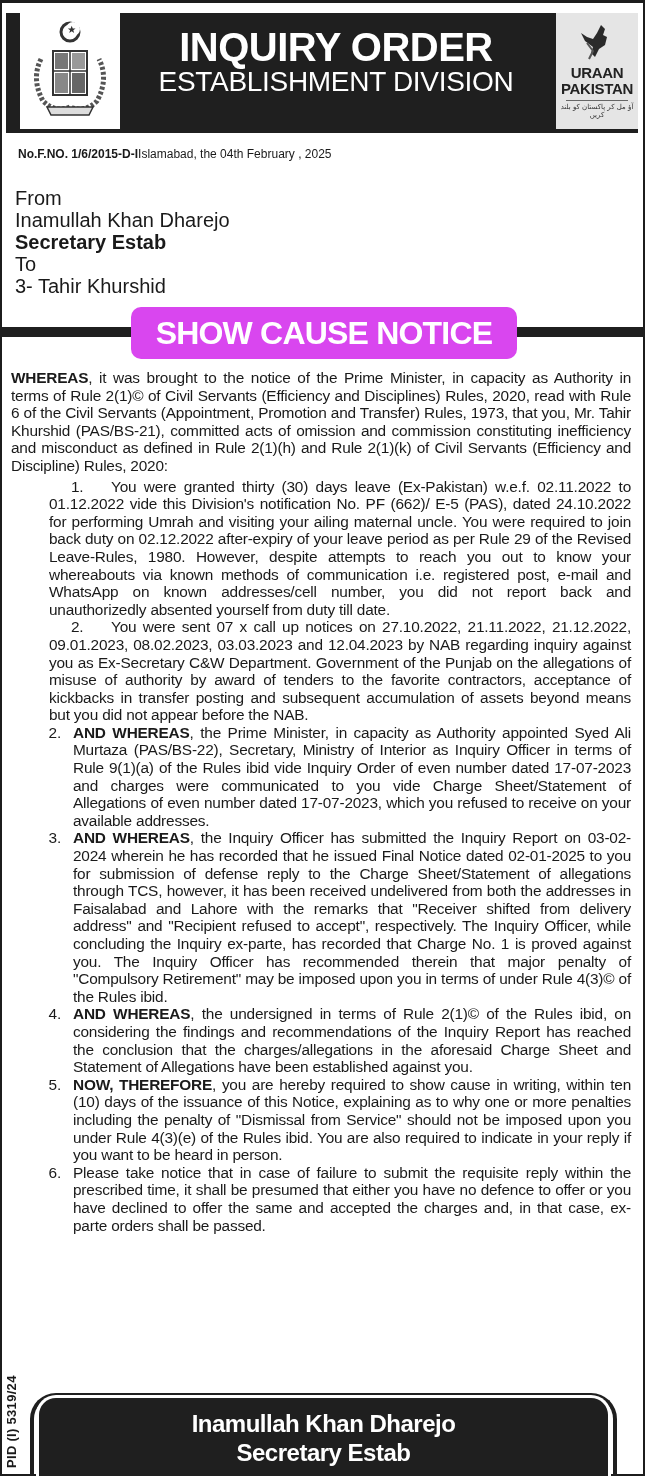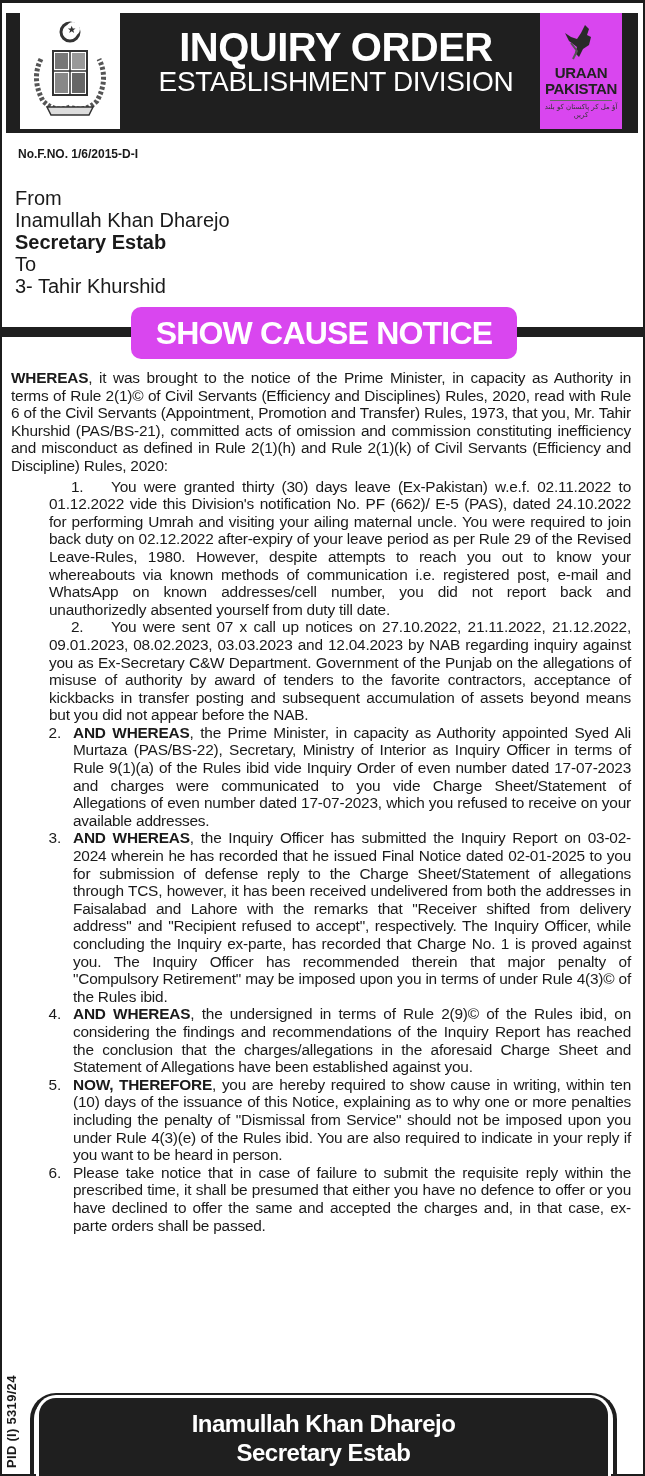--- a/index.html
+++ b/index.html
@@ -21,8 +21,8 @@
       background: #fff; display: flex; align-items: center; justify-content: center;
     }
     .uraan-box {
-      position: absolute; left: 534px; top: 0; width: 82px; height: 116px;
-      background: #d946ef; display: flex; flex-direction: column; align-items: center; justify-content: center;
+      position: absolute; left: 550px; top: 0; width: 82px; height: 116px;
+      background: #e5e5e5; display: flex; flex-direction: column; align-items: center; justify-content: center;
     }
     .uraan-title {
       font-weight: bold; font-size: 15px; line-height: 16px; color: #222; text-align: center; letter-spacing: -0.3px;

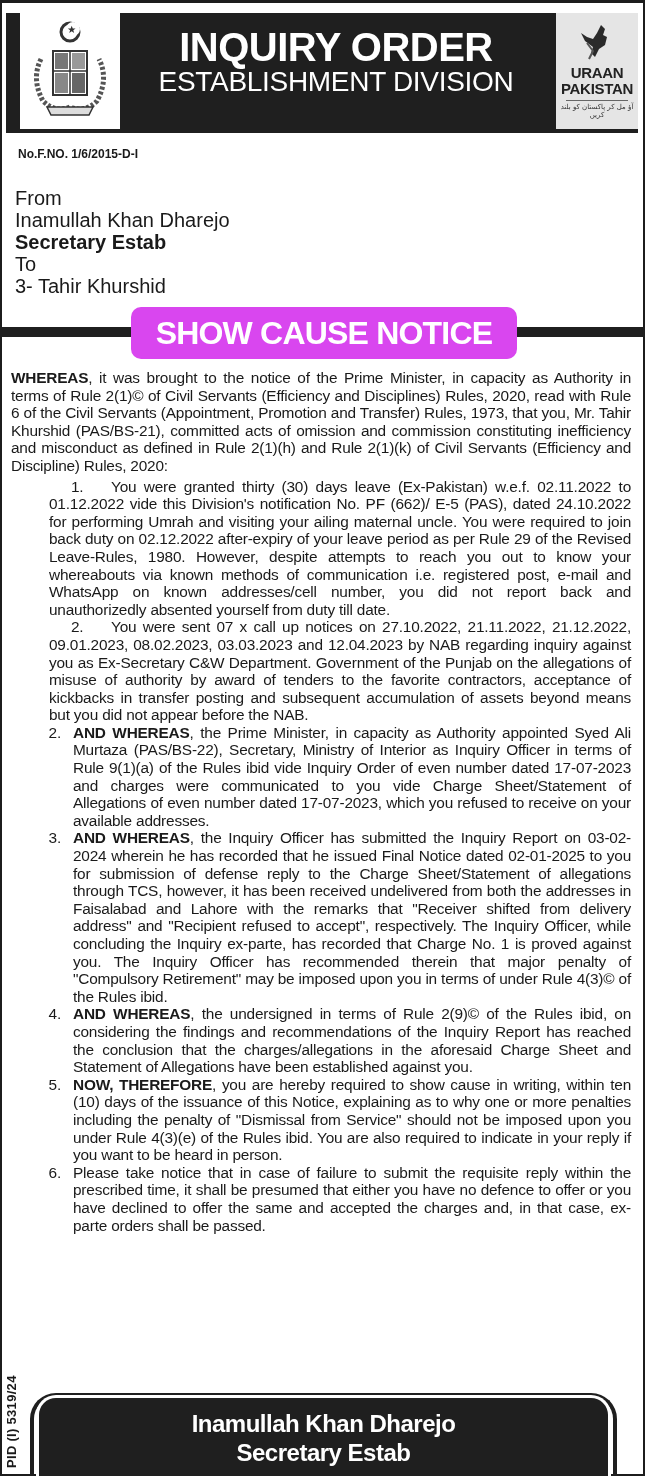--- a/index.html
+++ b/index.html
@@ -126,6 +126,7 @@
 
 <div class="meta-row">
   <span class="file-no">No.F.NO. 1/6/2015-D-I</span>
+  <span>Islamabad, the 04th February , 2025</span>
 </div>
 
 <div class="address">

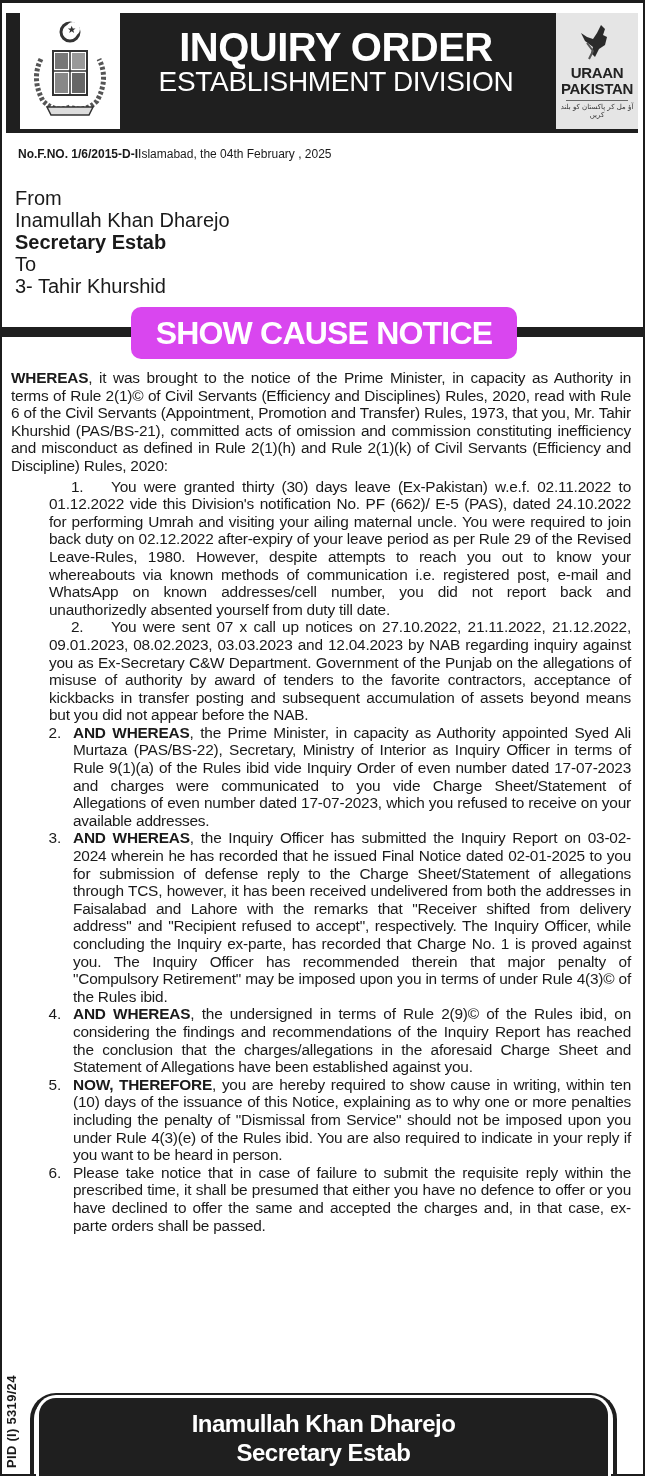--- a/index.html
+++ b/index.html
@@ -156,7 +156,7 @@
   </div>
   <div class="item">
     <span class="n">4.</span>
-    <span class="t"><b>AND WHEREAS</b><span>, the undersigned in terms of Rule 2(9)© of the Rules ibid, on considering the findings and recommendations of the Inquiry Report has reached the conclusion that the charges/allegations in the aforesaid Charge Sheet and Statement of Allegations have been established against you.</span></span>
+    <span class="t"><b>AND WHEREAS</b><span>, the undersigned in terms of Rule 2(1)© of the Rules ibid, on considering the findings and recommendations of the Inquiry Report has reached the conclusion that the charges/allegations in the aforesaid Charge Sheet and Statement of Allegations have been established against you.</span></span>
   </div>
   <div class="item">
     <span class="n">5.</span>

